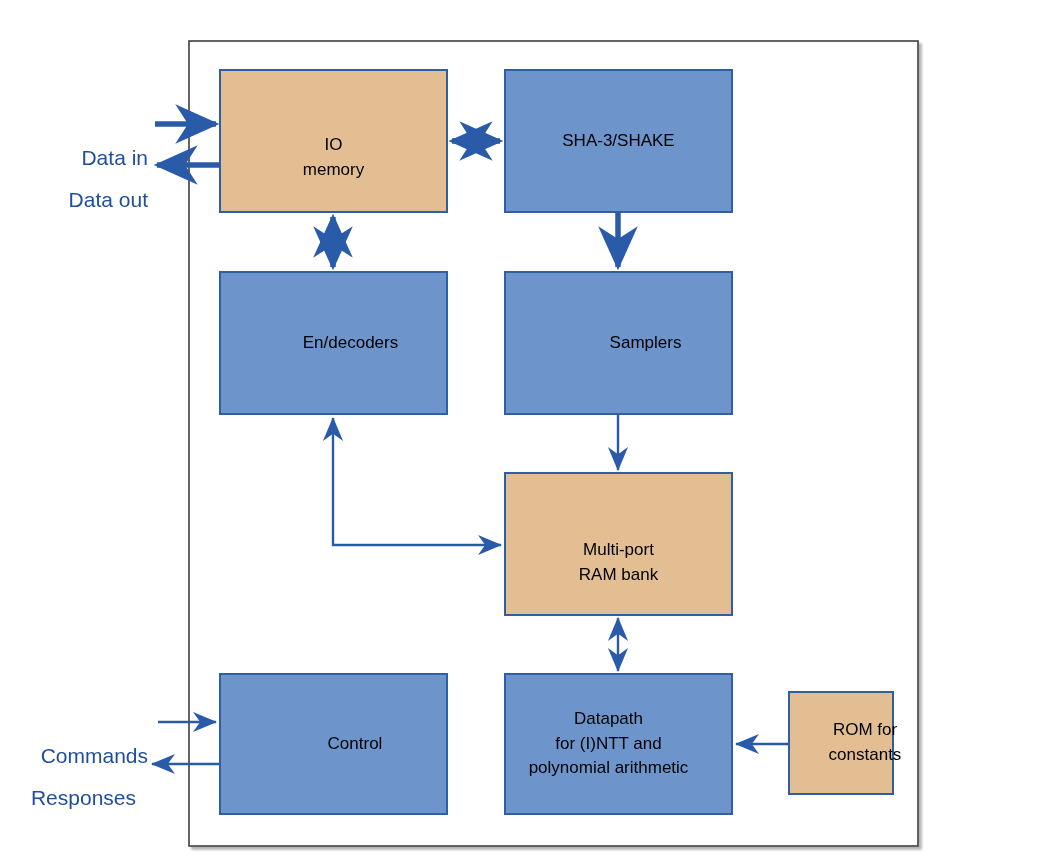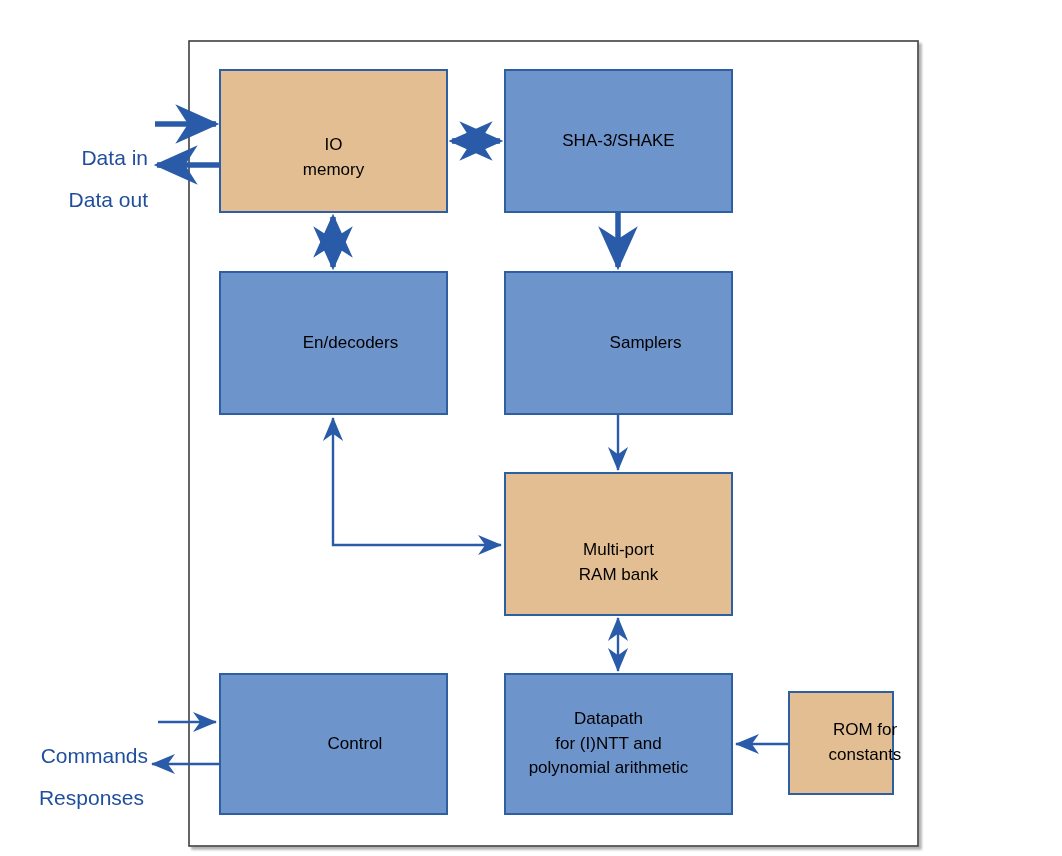--- a/index.html
+++ b/index.html
@@ -135,7 +135,7 @@
 
   <div class="io-label right-align" style="left:20px; top:708px; width:128px;">Commands</div>
 
-  <div class="io-label right-align" style="left:16px; top:750px; width:128px;text-align:right;">Responses</div>
+  <div class="io-label right-align" style="left:8px; top:750px; width:128px;text-align:right;">Responses</div>
 
 </div>
 

